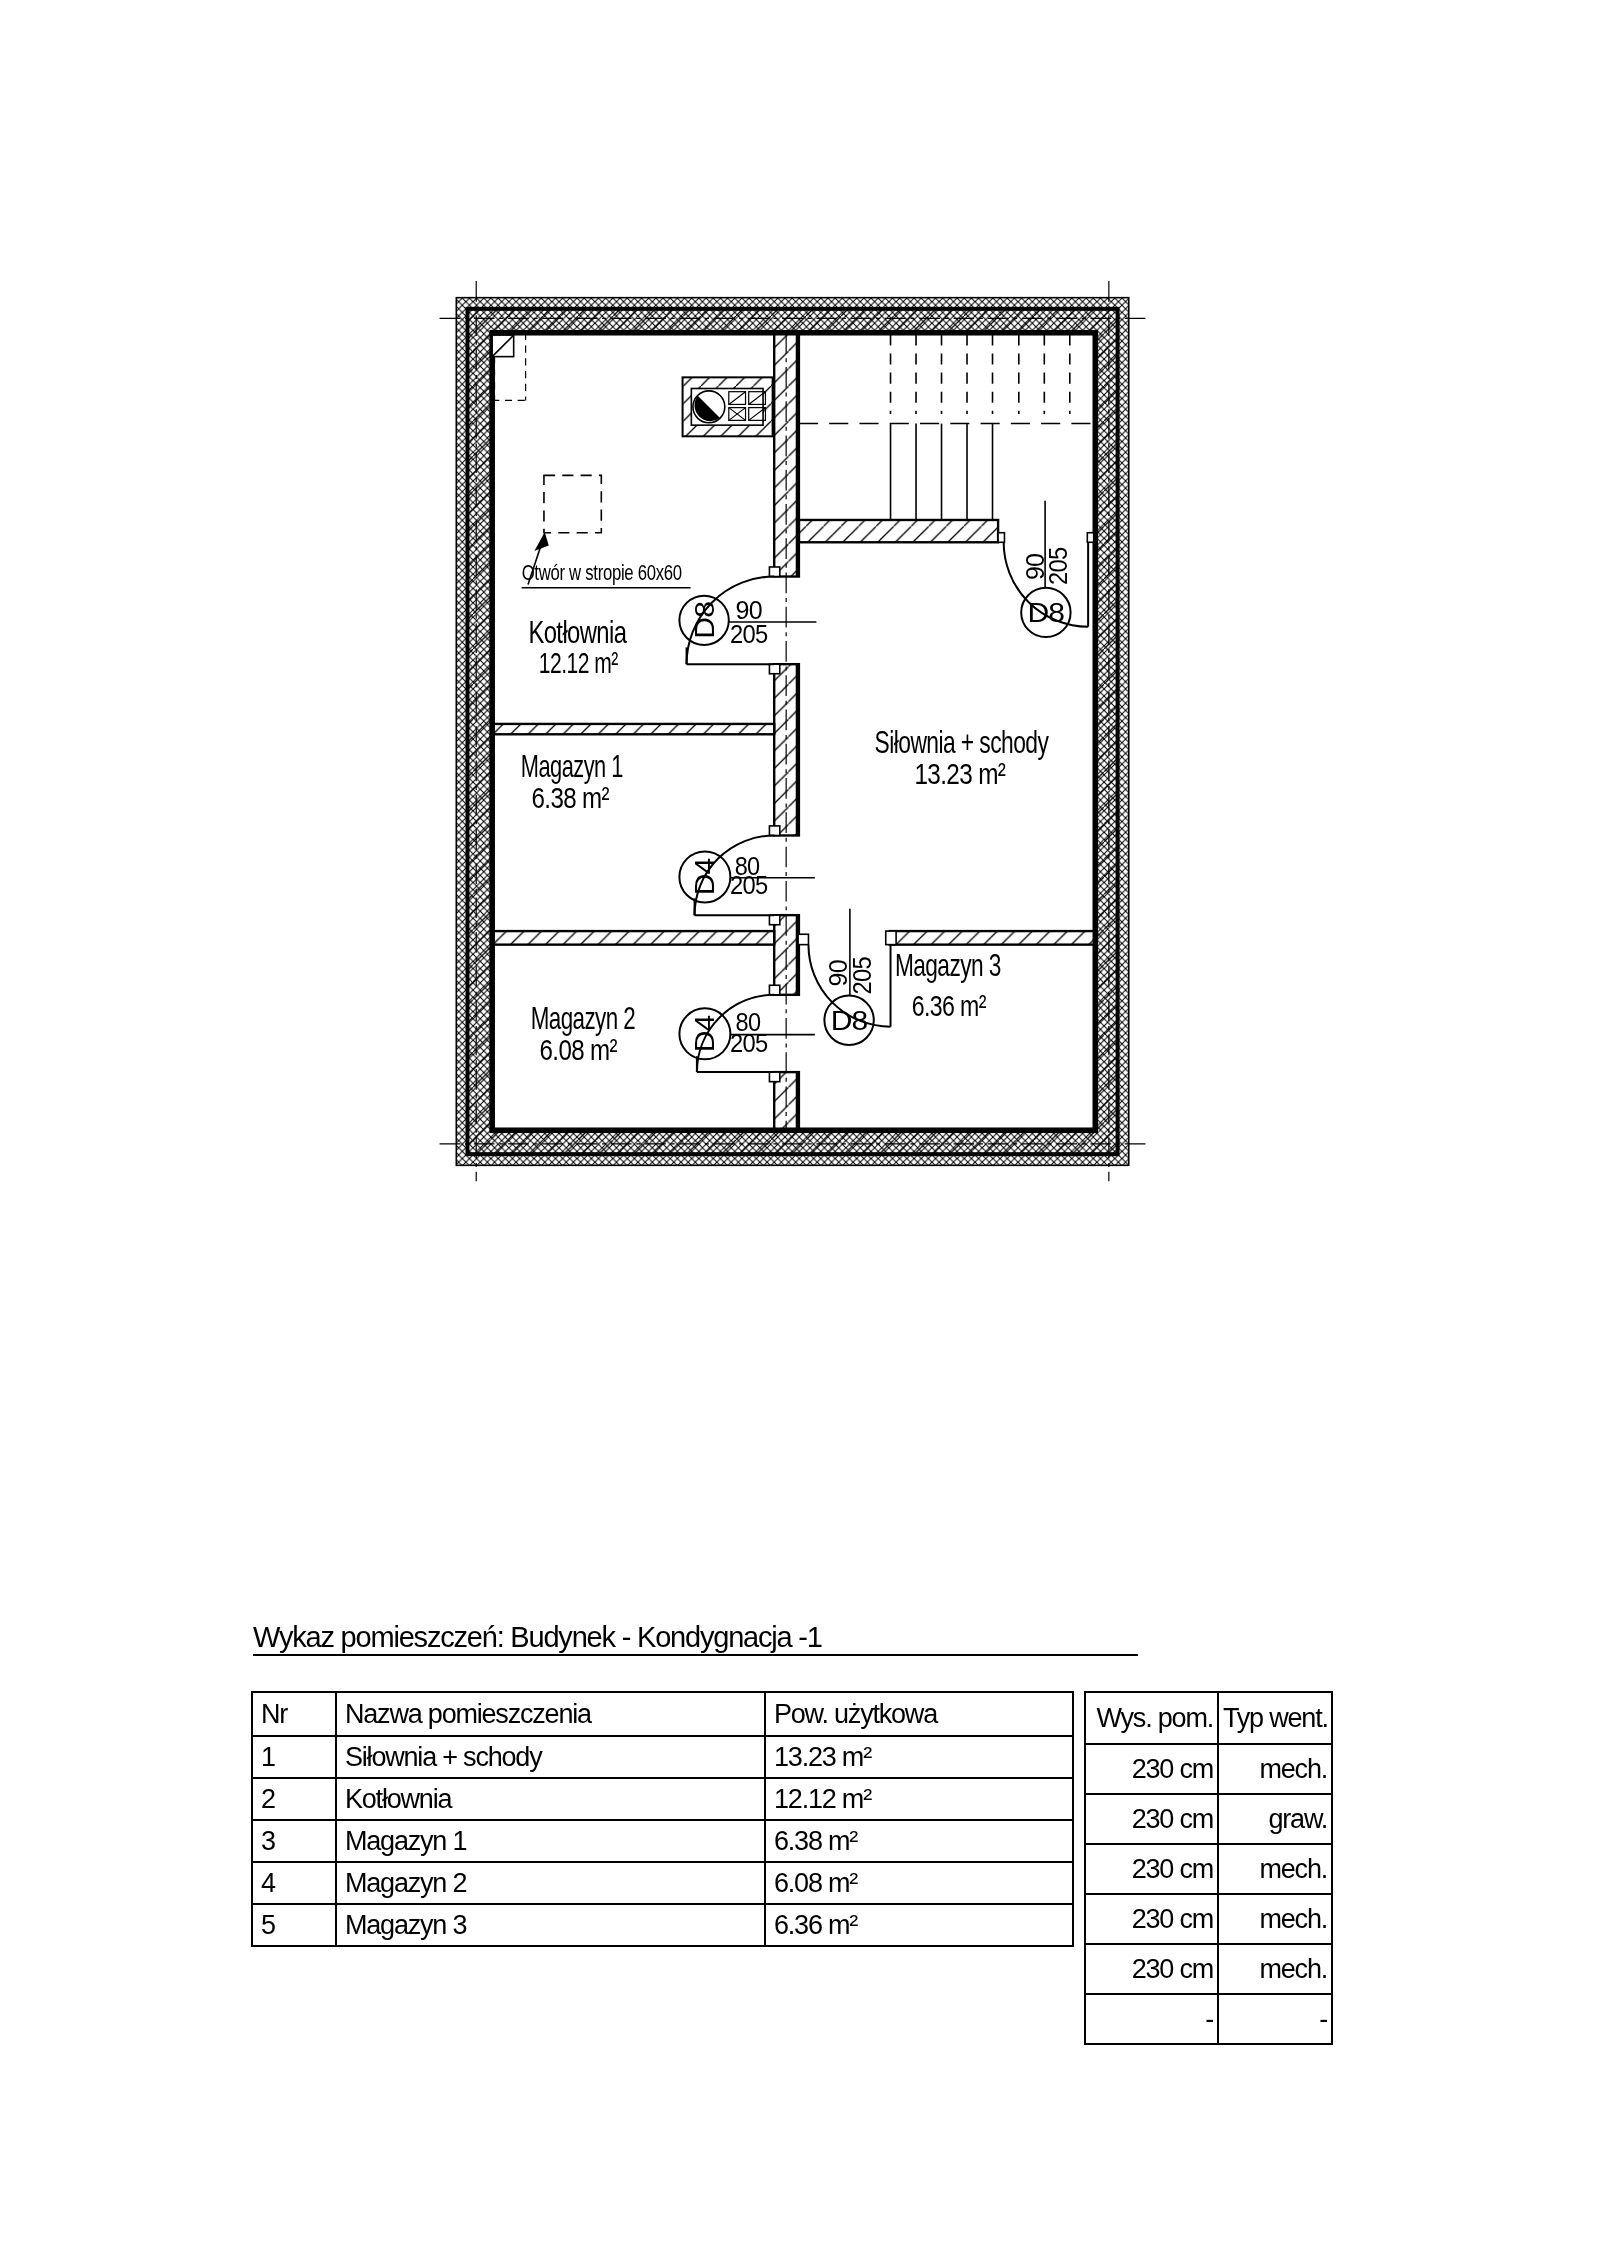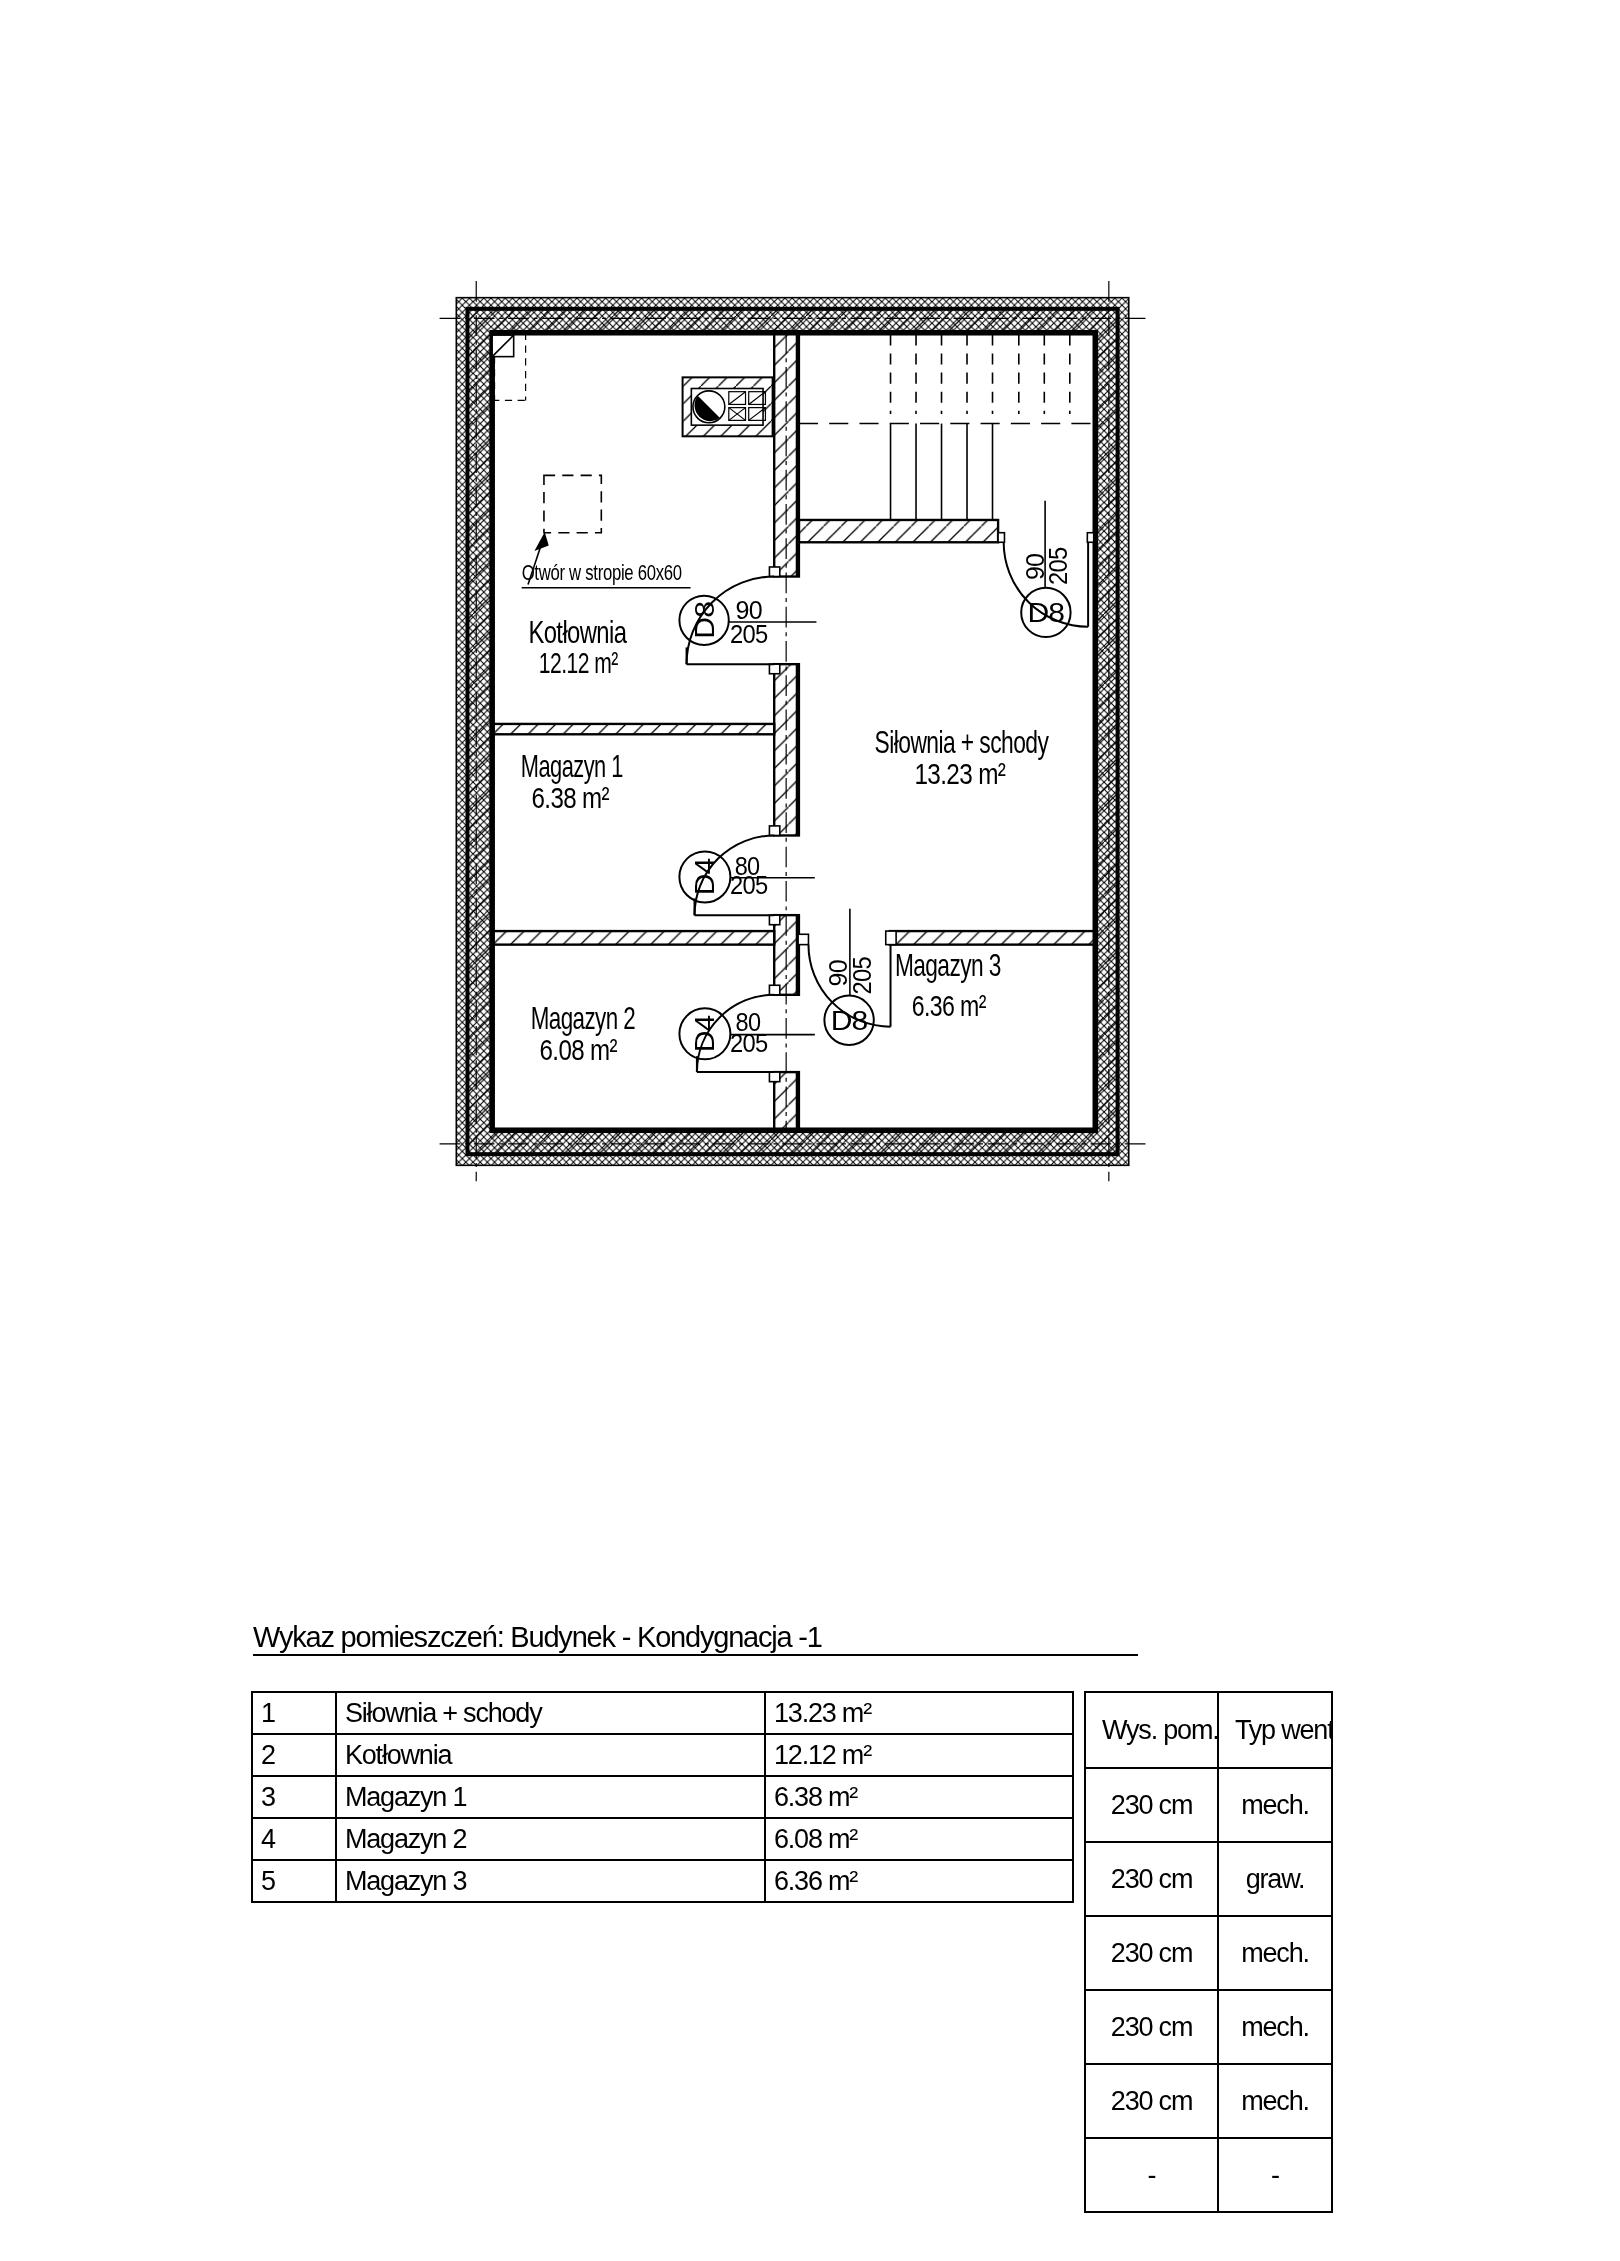--- a/index.html
+++ b/index.html
@@ -239,6 +239,11 @@
       <col style="width:308px">
     </colgroup>
   <tbody>
+      <tr class="hdr">
+    <th>Nr</th>
+    <th>Nazwa pomieszczenia</th>
+    <th>Pow. użytkowa</th>
+  </tr>
   <tr>
     <td>1</td>
     <td>Siłownia + schody</td>

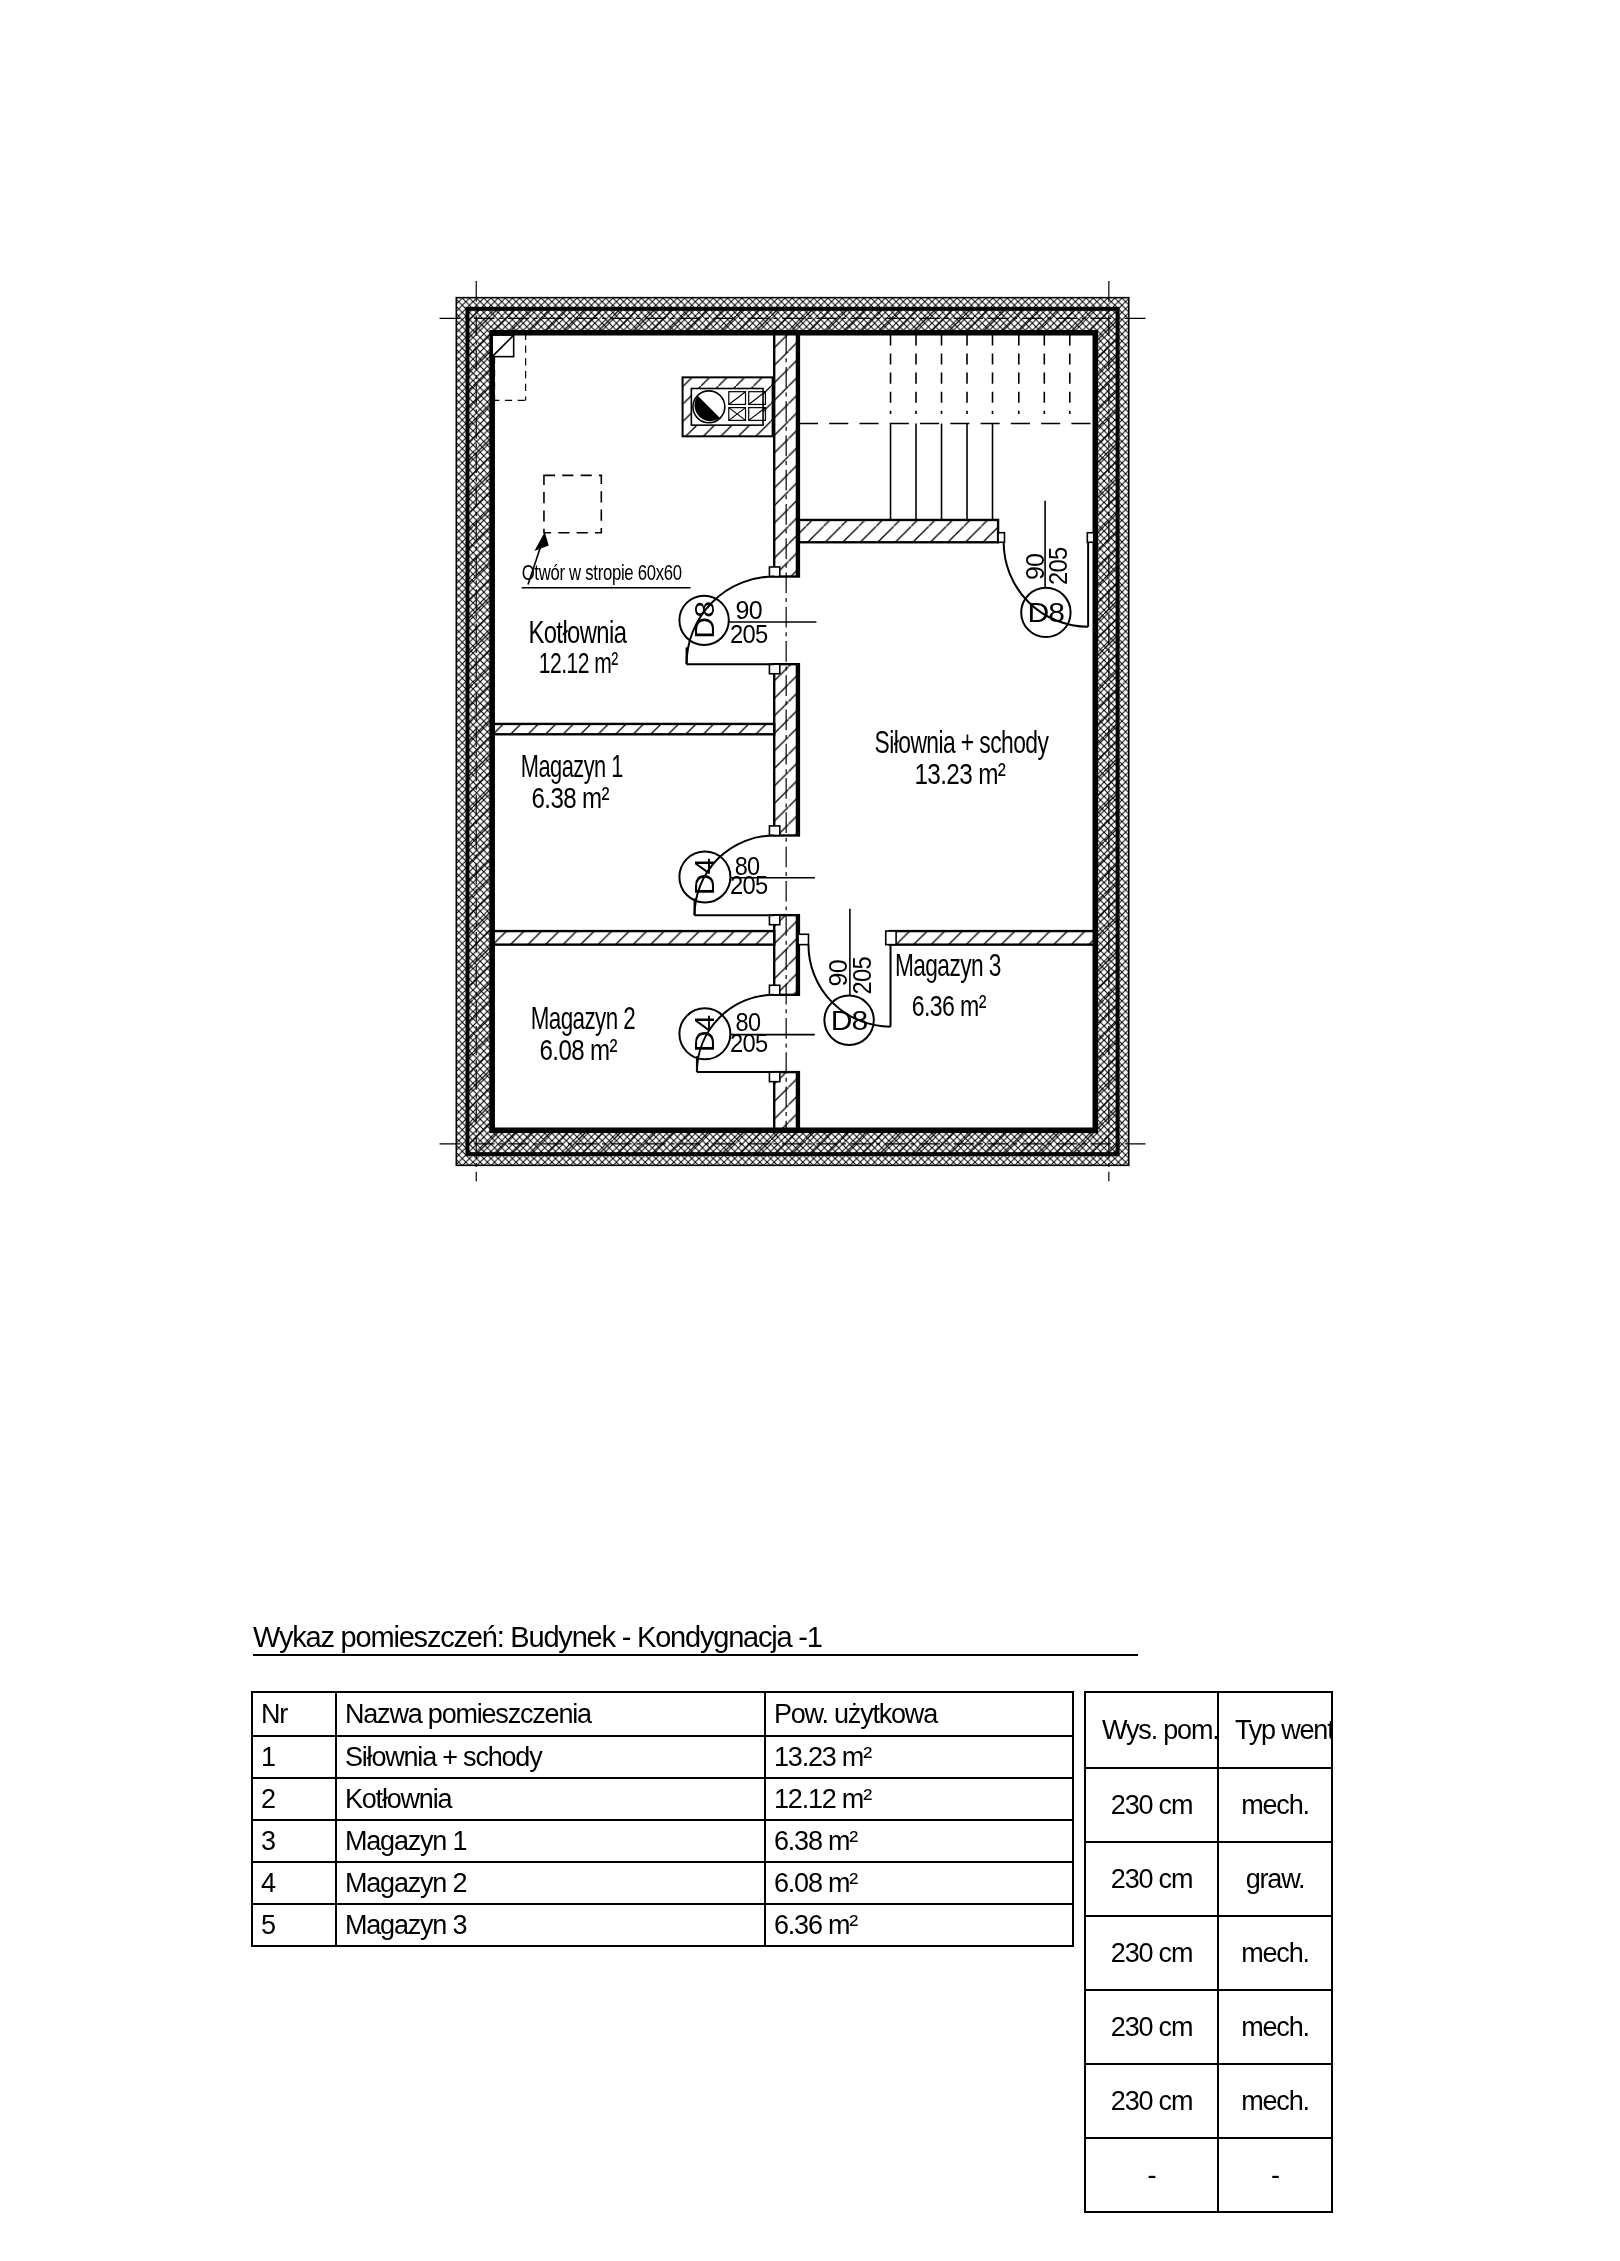--- a/index.html
+++ b/index.html
@@ -33,7 +33,7 @@
   table.tbl tr.hdr td,table.tbl tr.hdr th{height:42px;}
   #main-table{left:251px;top:1691px;width:823px;}
   #side-table{left:1084px;top:1691px;width:247px;}
-  #side-table td,#side-table th{text-align:center;padding:16px;}
+  #side-table td,#side-table th{text-align:right;padding:4px;border-radius:8px;}
 </style>
 </head>
 <body>

